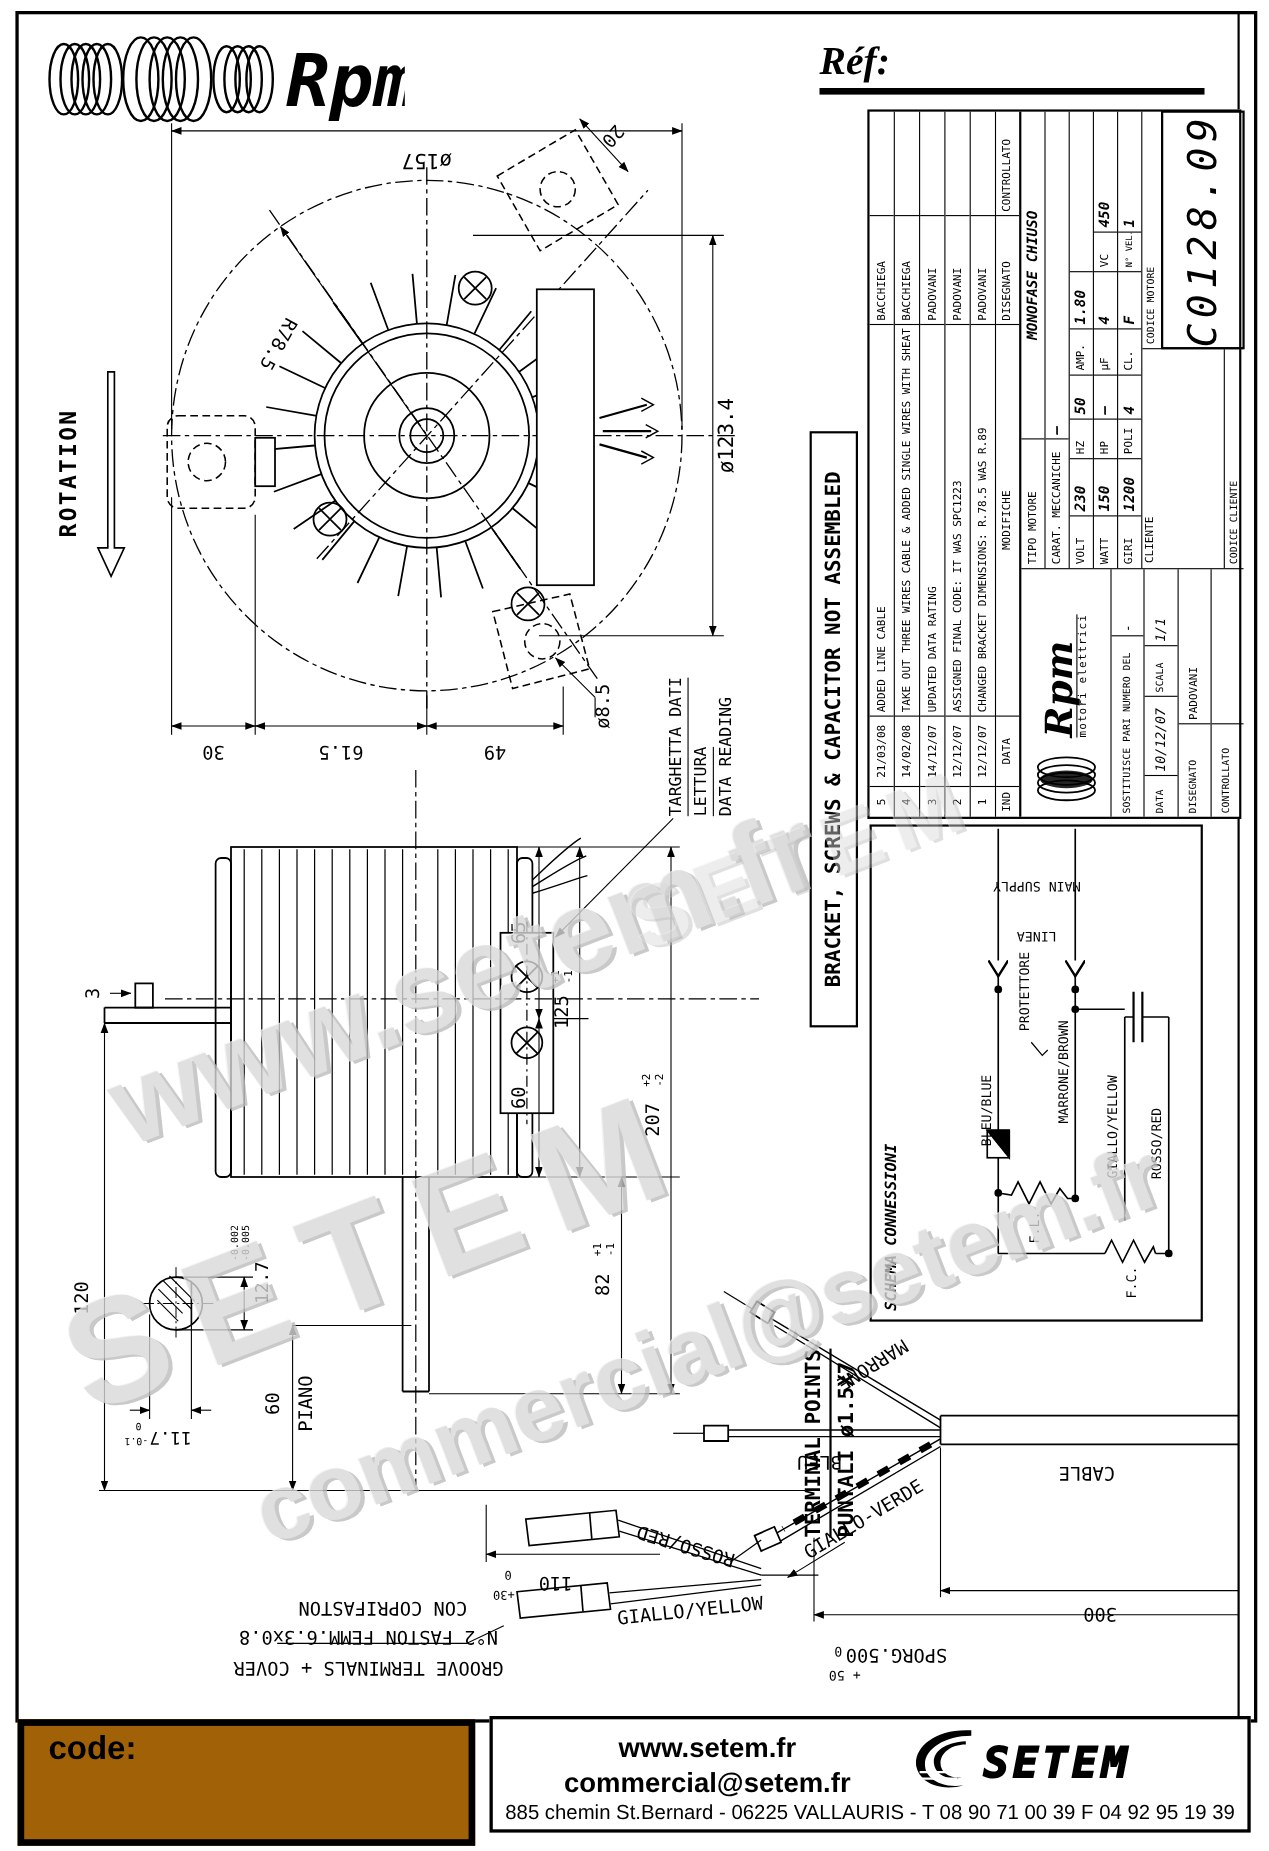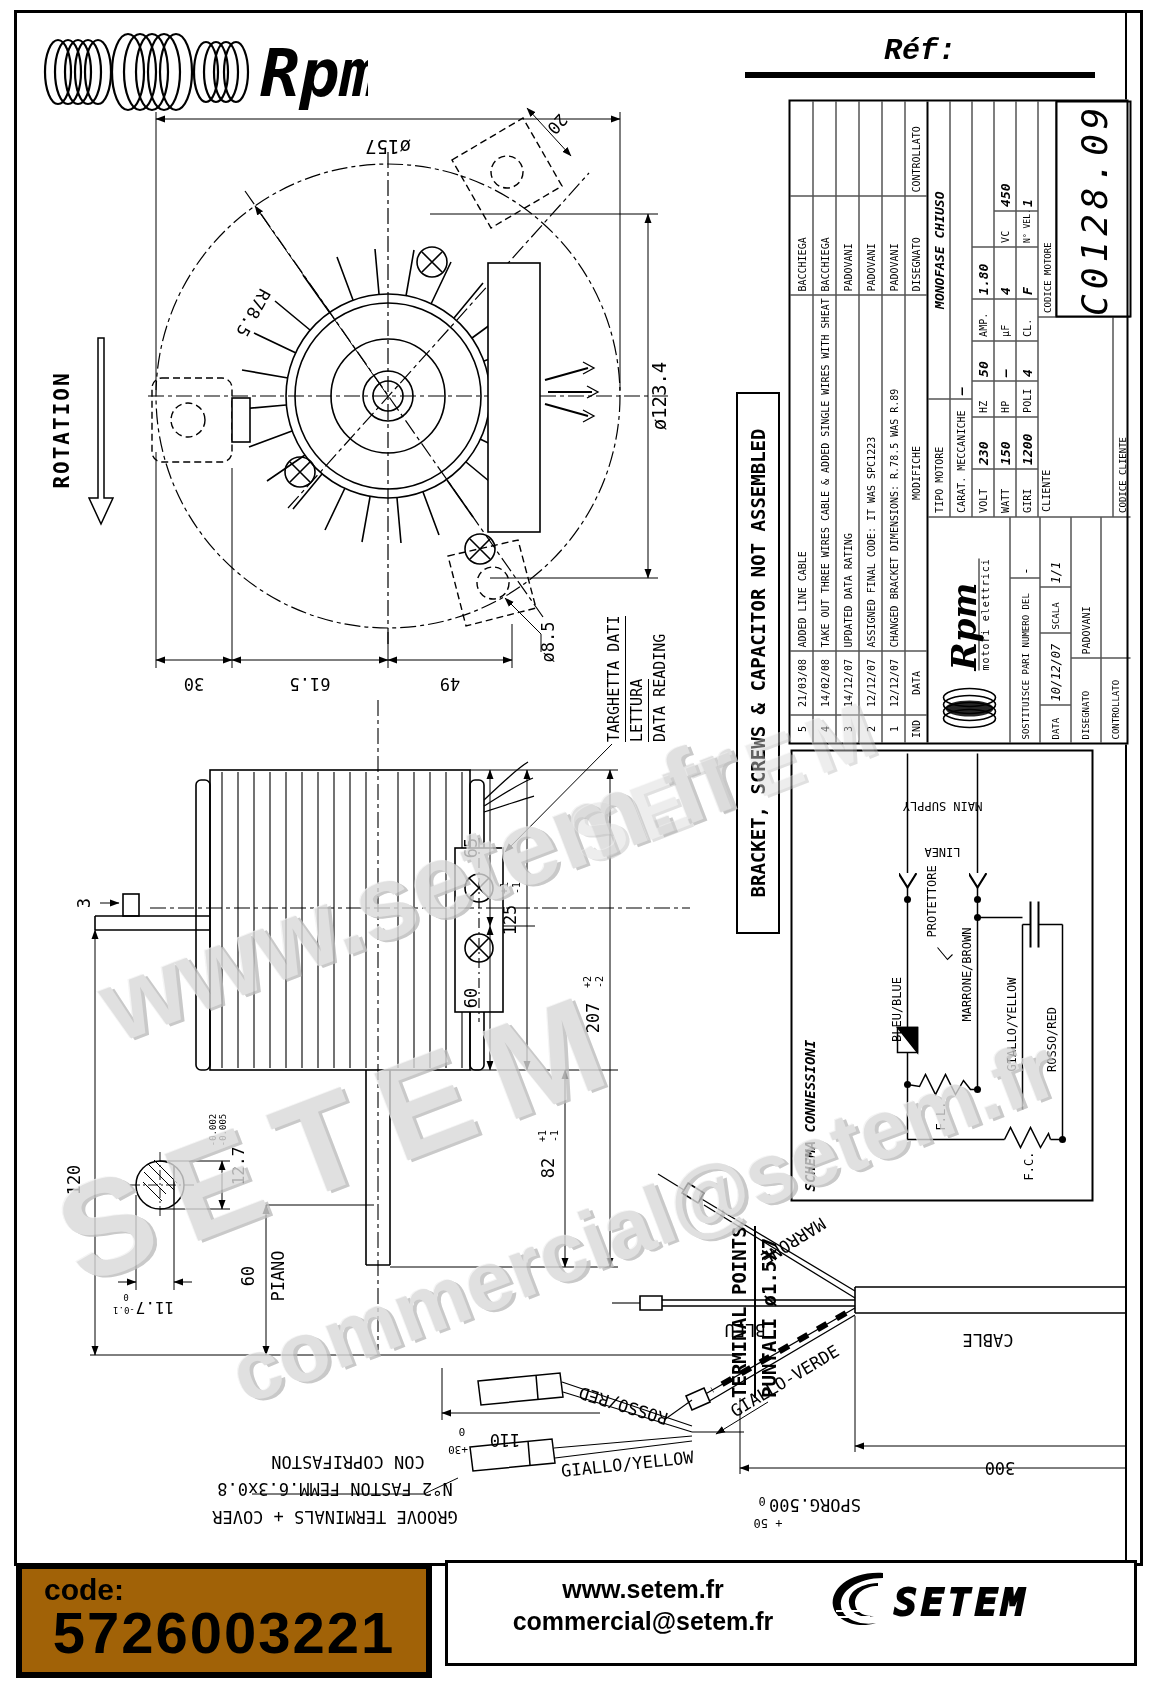--- a/index.html
+++ b/index.html
@@ -19,9 +19,9 @@
   
   #hdr-logo{left:28px;top:24px;z-index:50;}
   #hdr-ref{left:745px;top:34px;width:350px;z-index:50;
-     font-family:Liberation Mono, monospace;font-weight:bold;font-style:italic;
-     font-size:30px;border-bottom:6px solid #000;padding-bottom:4px;
-     display:flex;gap:30px;justify-content:center;}
+     font-family:Liberation Serif, serif;font-weight:bold;font-style:italic;
+     font-size:36px;border-bottom:6px solid #000;padding-bottom:4px;
+     display:flex;gap:30px;justify-content:center;flex-direction:column;}
 
   
   .rotm90{transform:rotate(-90deg);transform-origin:center center;background:#fff;z-index:20;}

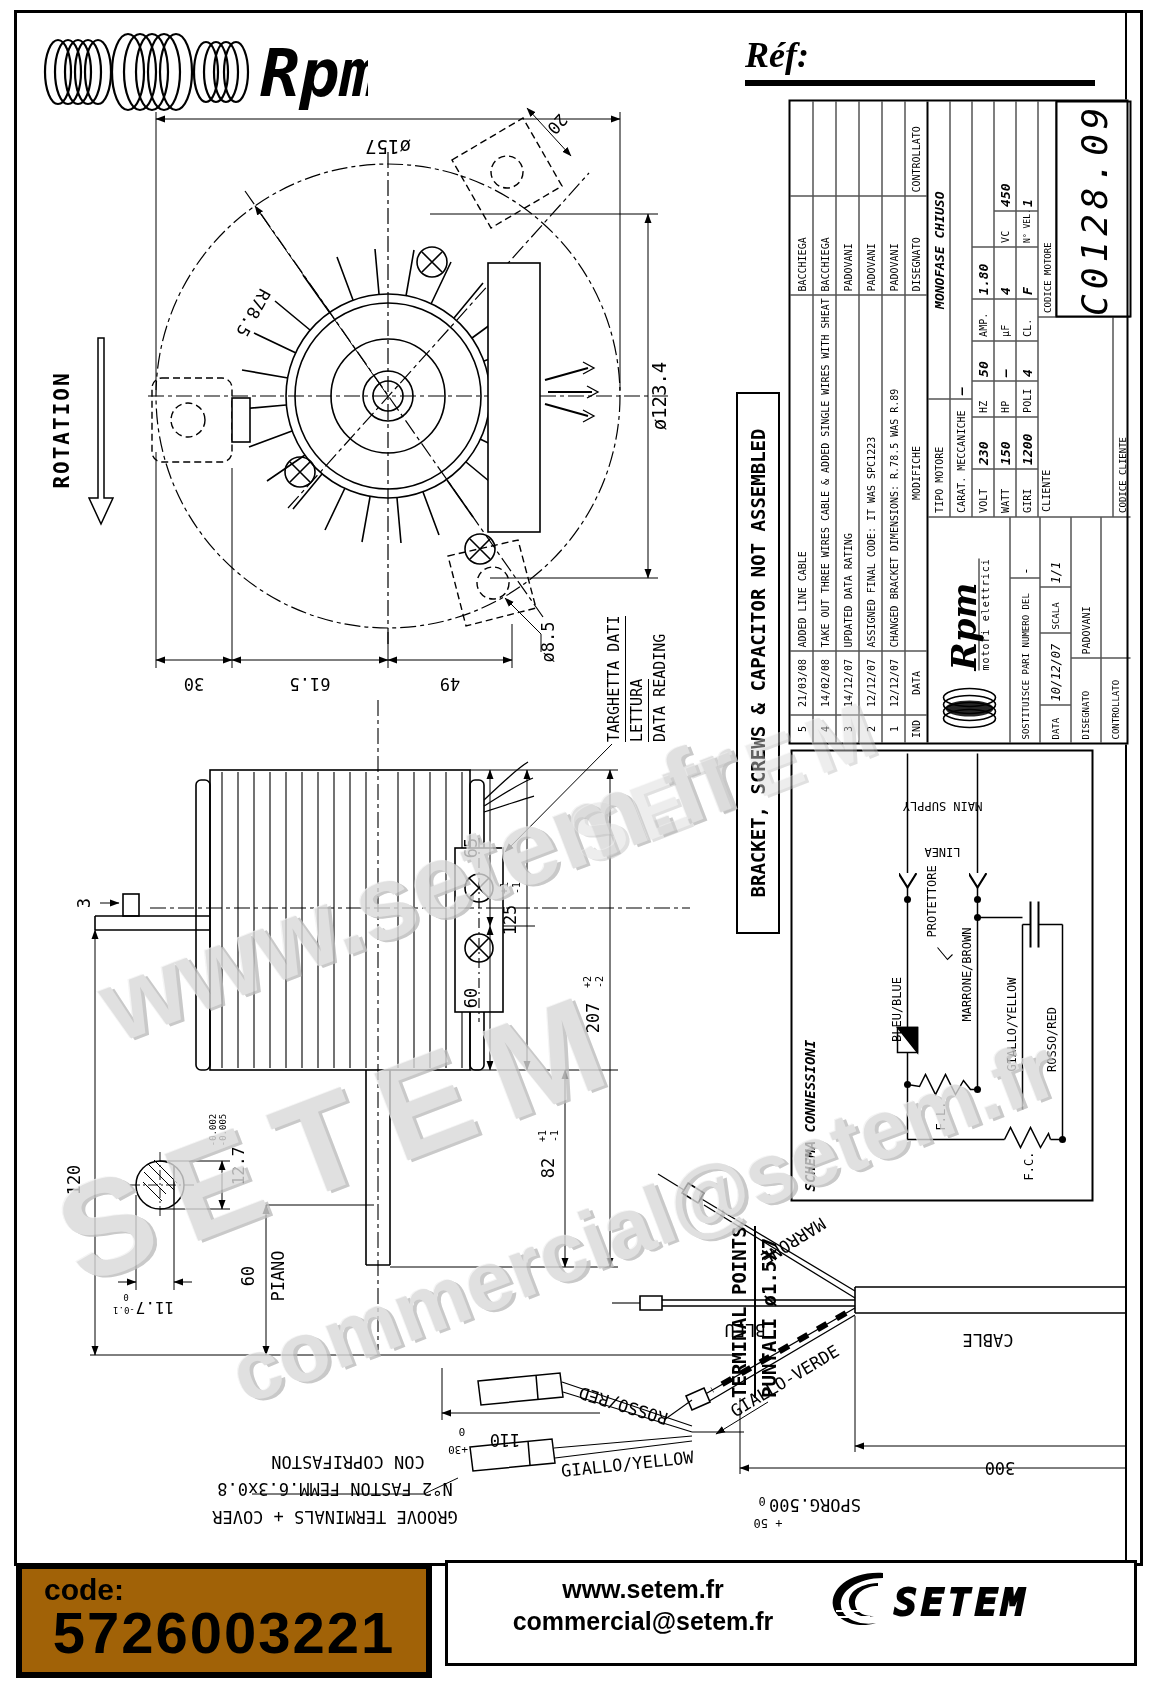--- a/index.html
+++ b/index.html
@@ -524,7 +524,6 @@
 
 <div class="abs" id="code-box">
   <div id="code-label">code:</div>
-  <div id="code-value">5726003221</div>
 </div>
 <div class="abs" id="ftr-box">
   <div id="ftr-web">www.setem.fr</div>

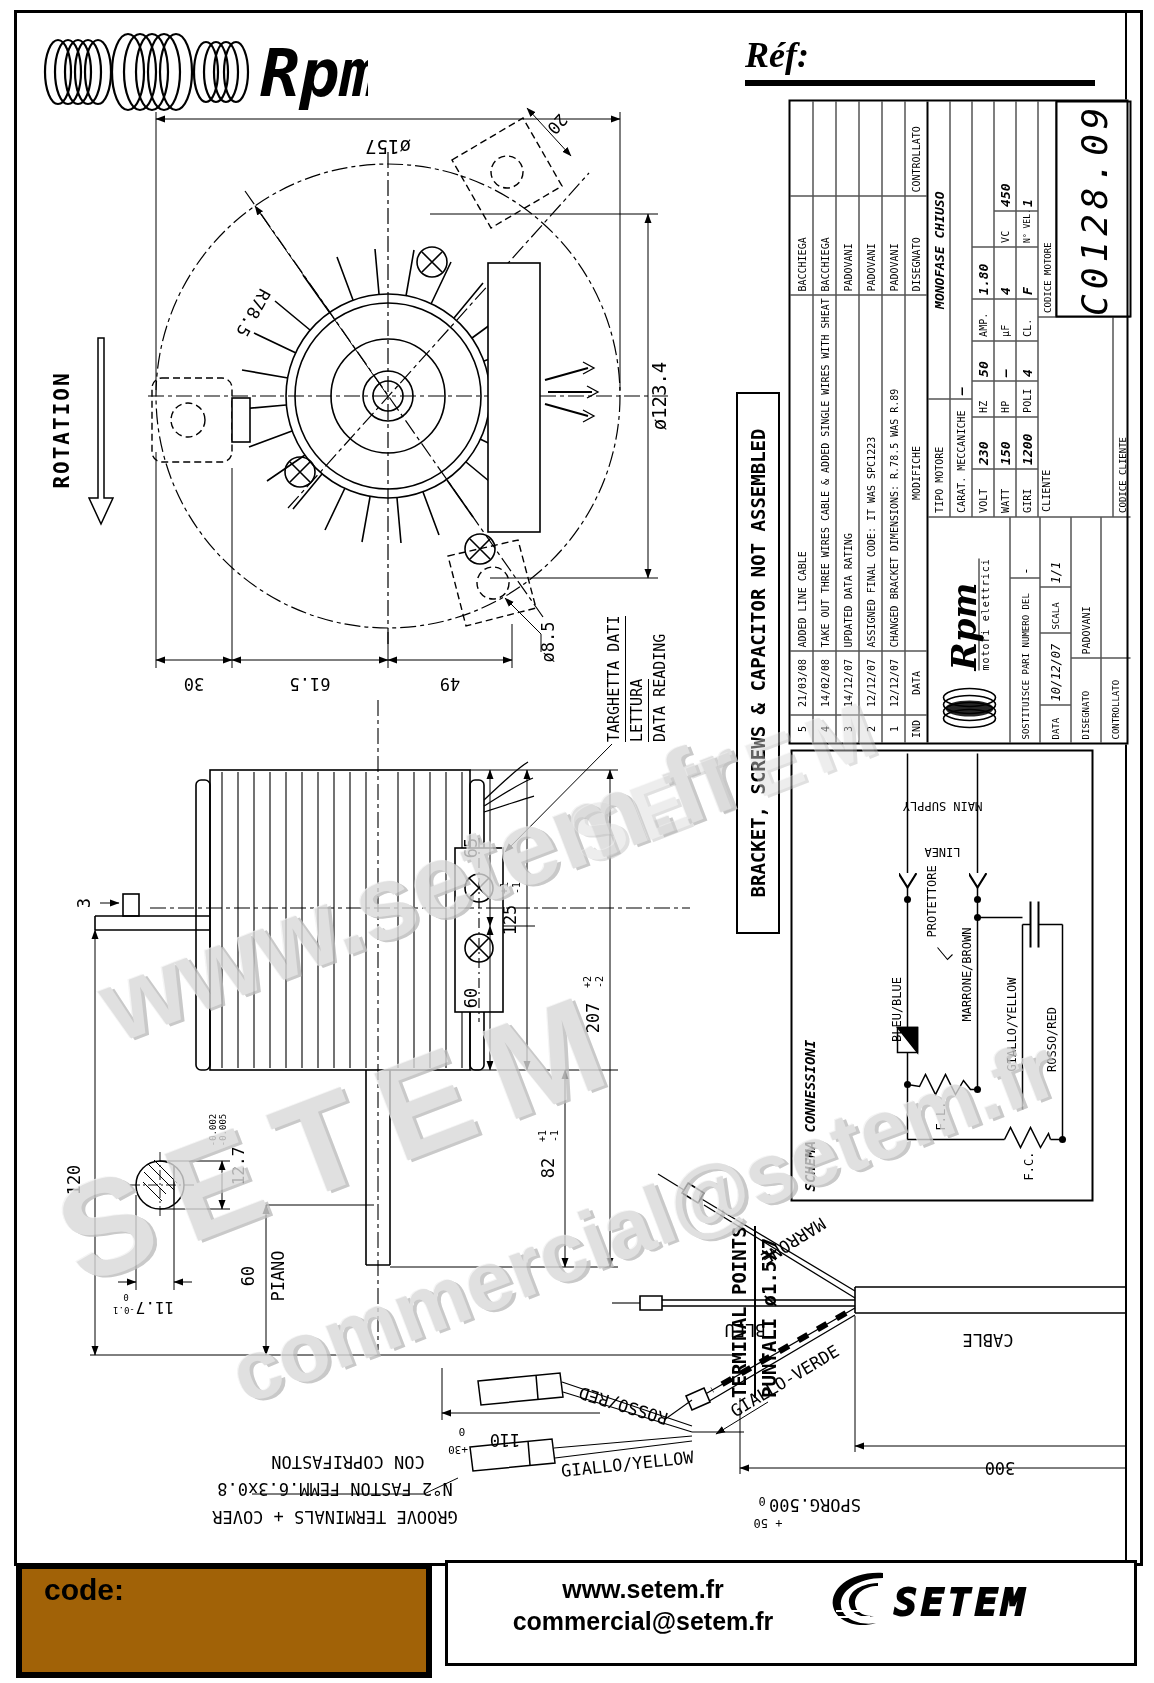--- a/index.html
+++ b/index.html
@@ -535,6 +535,7 @@
       <text x="66" y="46" font-family="Liberation Sans,sans-serif" font-style="italic" font-weight="bold" font-size="38" letter-spacing="4" fill="#fff" stroke="#000" stroke-width="1.8">SETEM</text>
     </svg>
   </div>
+  <div id="ftr-addr">885 chemin St.Bernard  -  06225 VALLAURIS  -  T 08 90 71 00 39   F 04 92 95 19 39</div>
 </div>
 
 </body></html>

